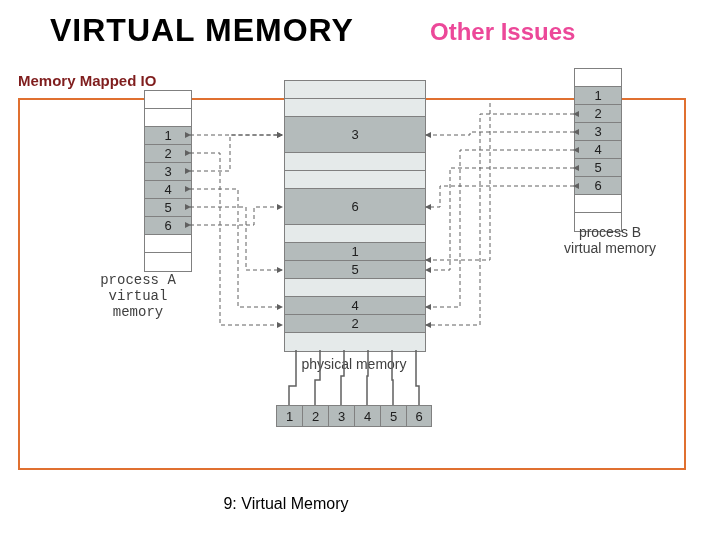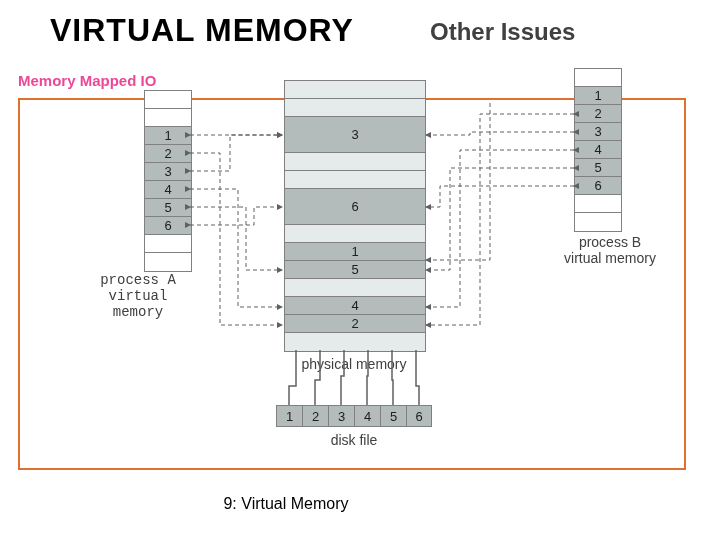--- a/index.html
+++ b/index.html
@@ -27,7 +27,7 @@
     left: 430px;
     font-size: 24px;
     font-weight: bold;
-    color: #404040;
+    color: #ec4899;
     text-align: center;
   }
   .section-label {

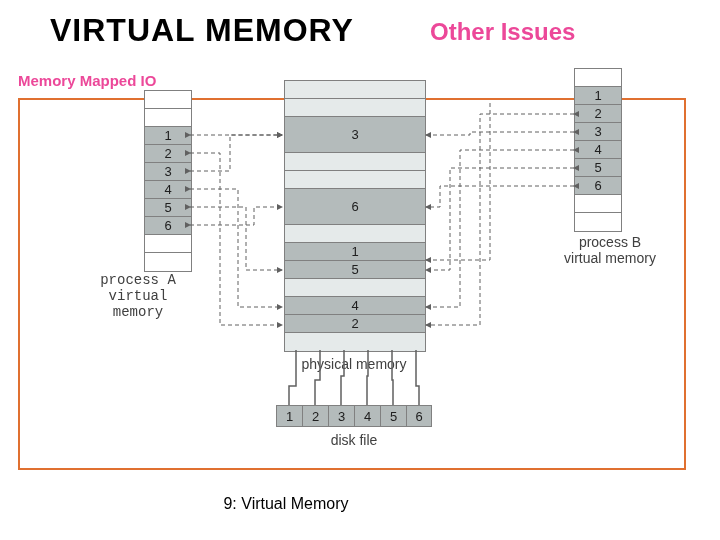--- a/index.html
+++ b/index.html
@@ -36,7 +36,7 @@
     left: 18px;
     font-size: 15px;
     font-weight: bold;
-    color: #ec4899;
+    color: #7f1d1d;
   }
   .frame {
     position: absolute;

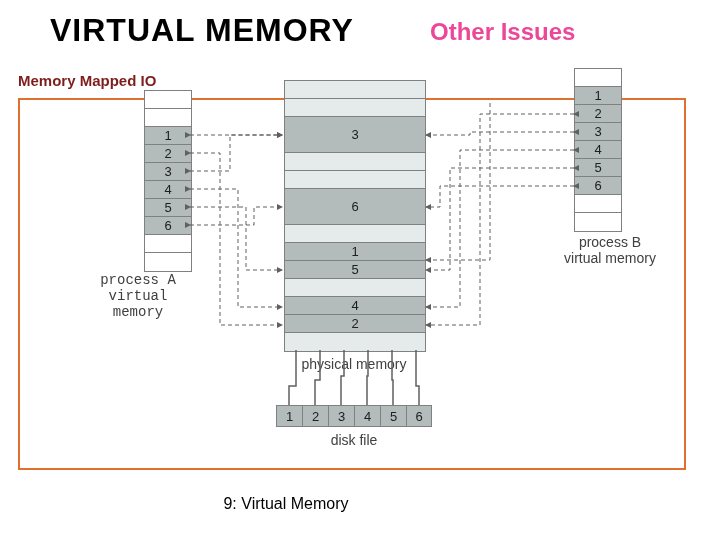--- a/index.html
+++ b/index.html
@@ -166,7 +166,7 @@
       <div class="memrow white"></div>
       <div class="memrow white"></div>
     </div>
-    <div class="caption" style="left:530px; top:134px; width:120px;">
+    <div class="caption" style="left:530px; top:124px; width:120px;">
       <span>process B</span><br>
       <span>virtual memory</span>
     </div>

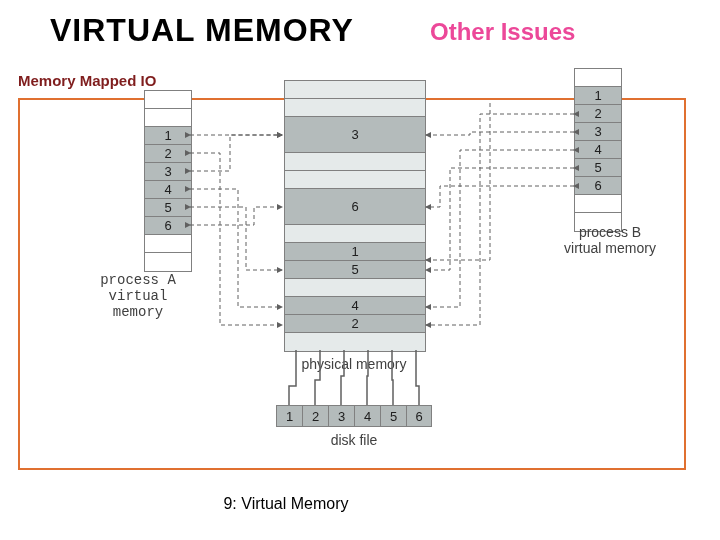--- a/index.html
+++ b/index.html
@@ -179,9 +179,6 @@
       <div class="diskcell">5</div>
       <div class="diskcell">6</div>
     </div>
-    <div class="caption" style="left:256px; top:332px; width:156px;">
-      <span>disk file</span>
-    </div>
 
     <svg class="lines" viewBox="0 0 664 368" preserveAspectRatio="none">
       <defs>

